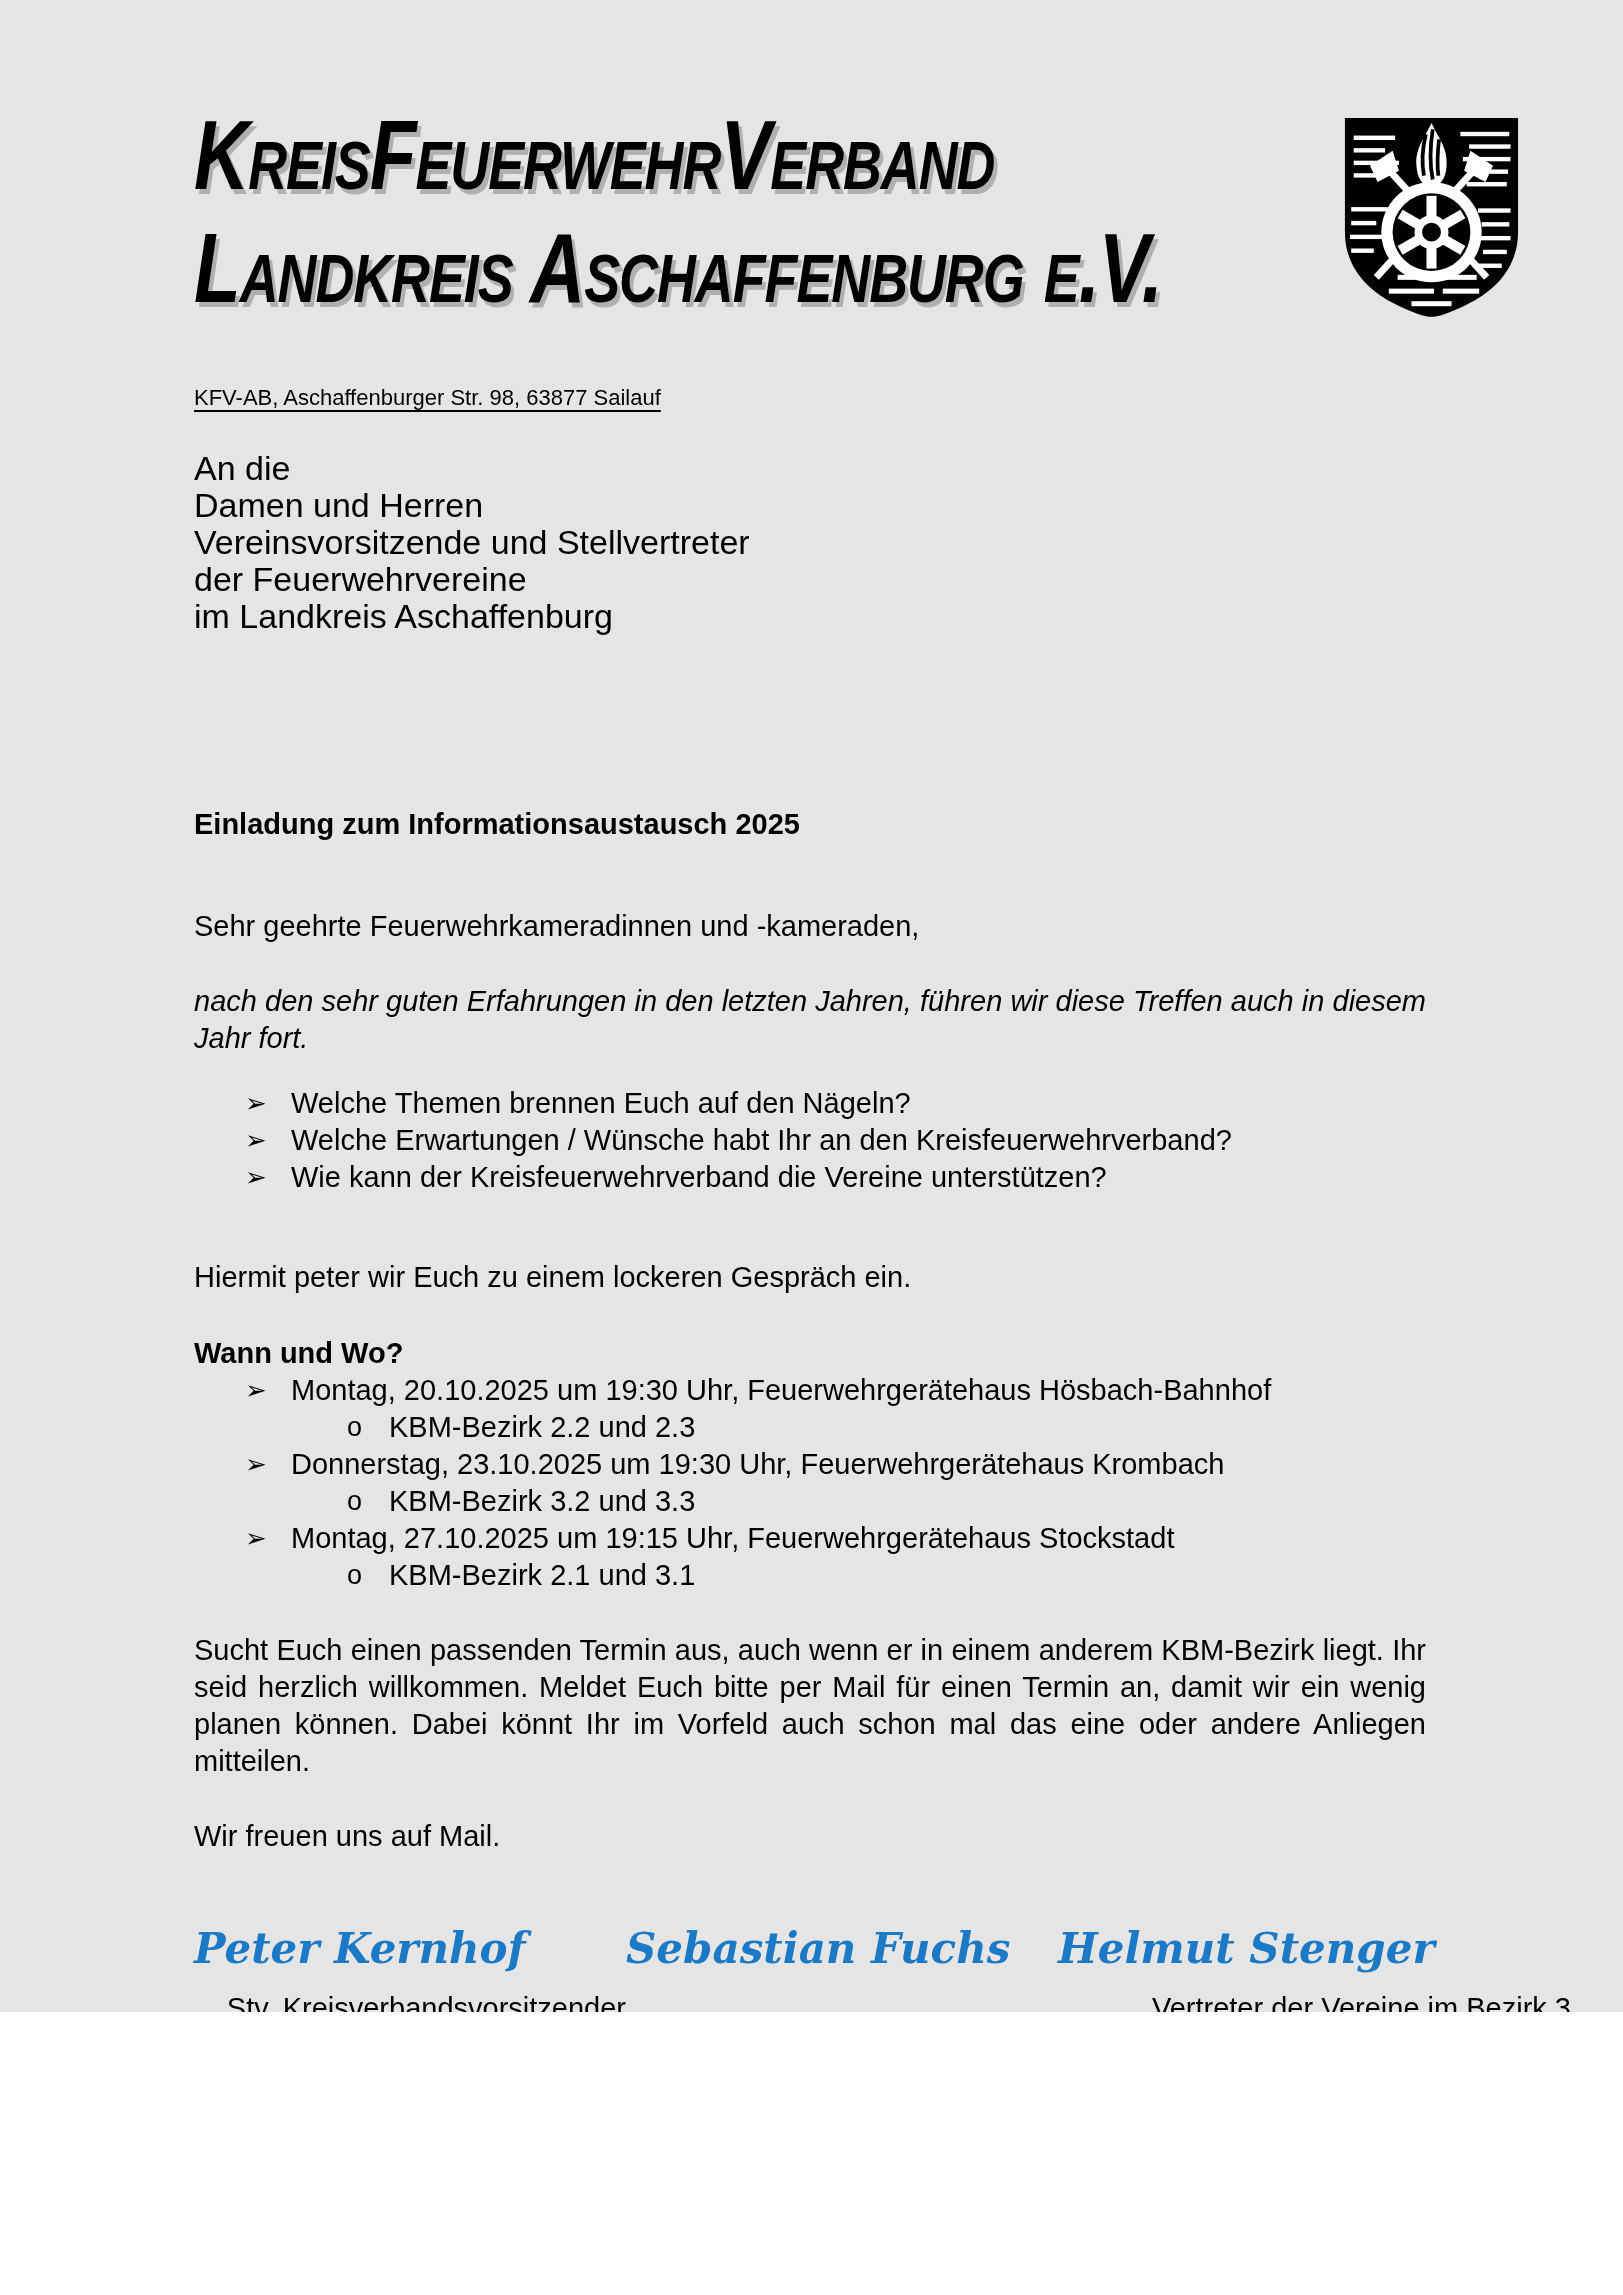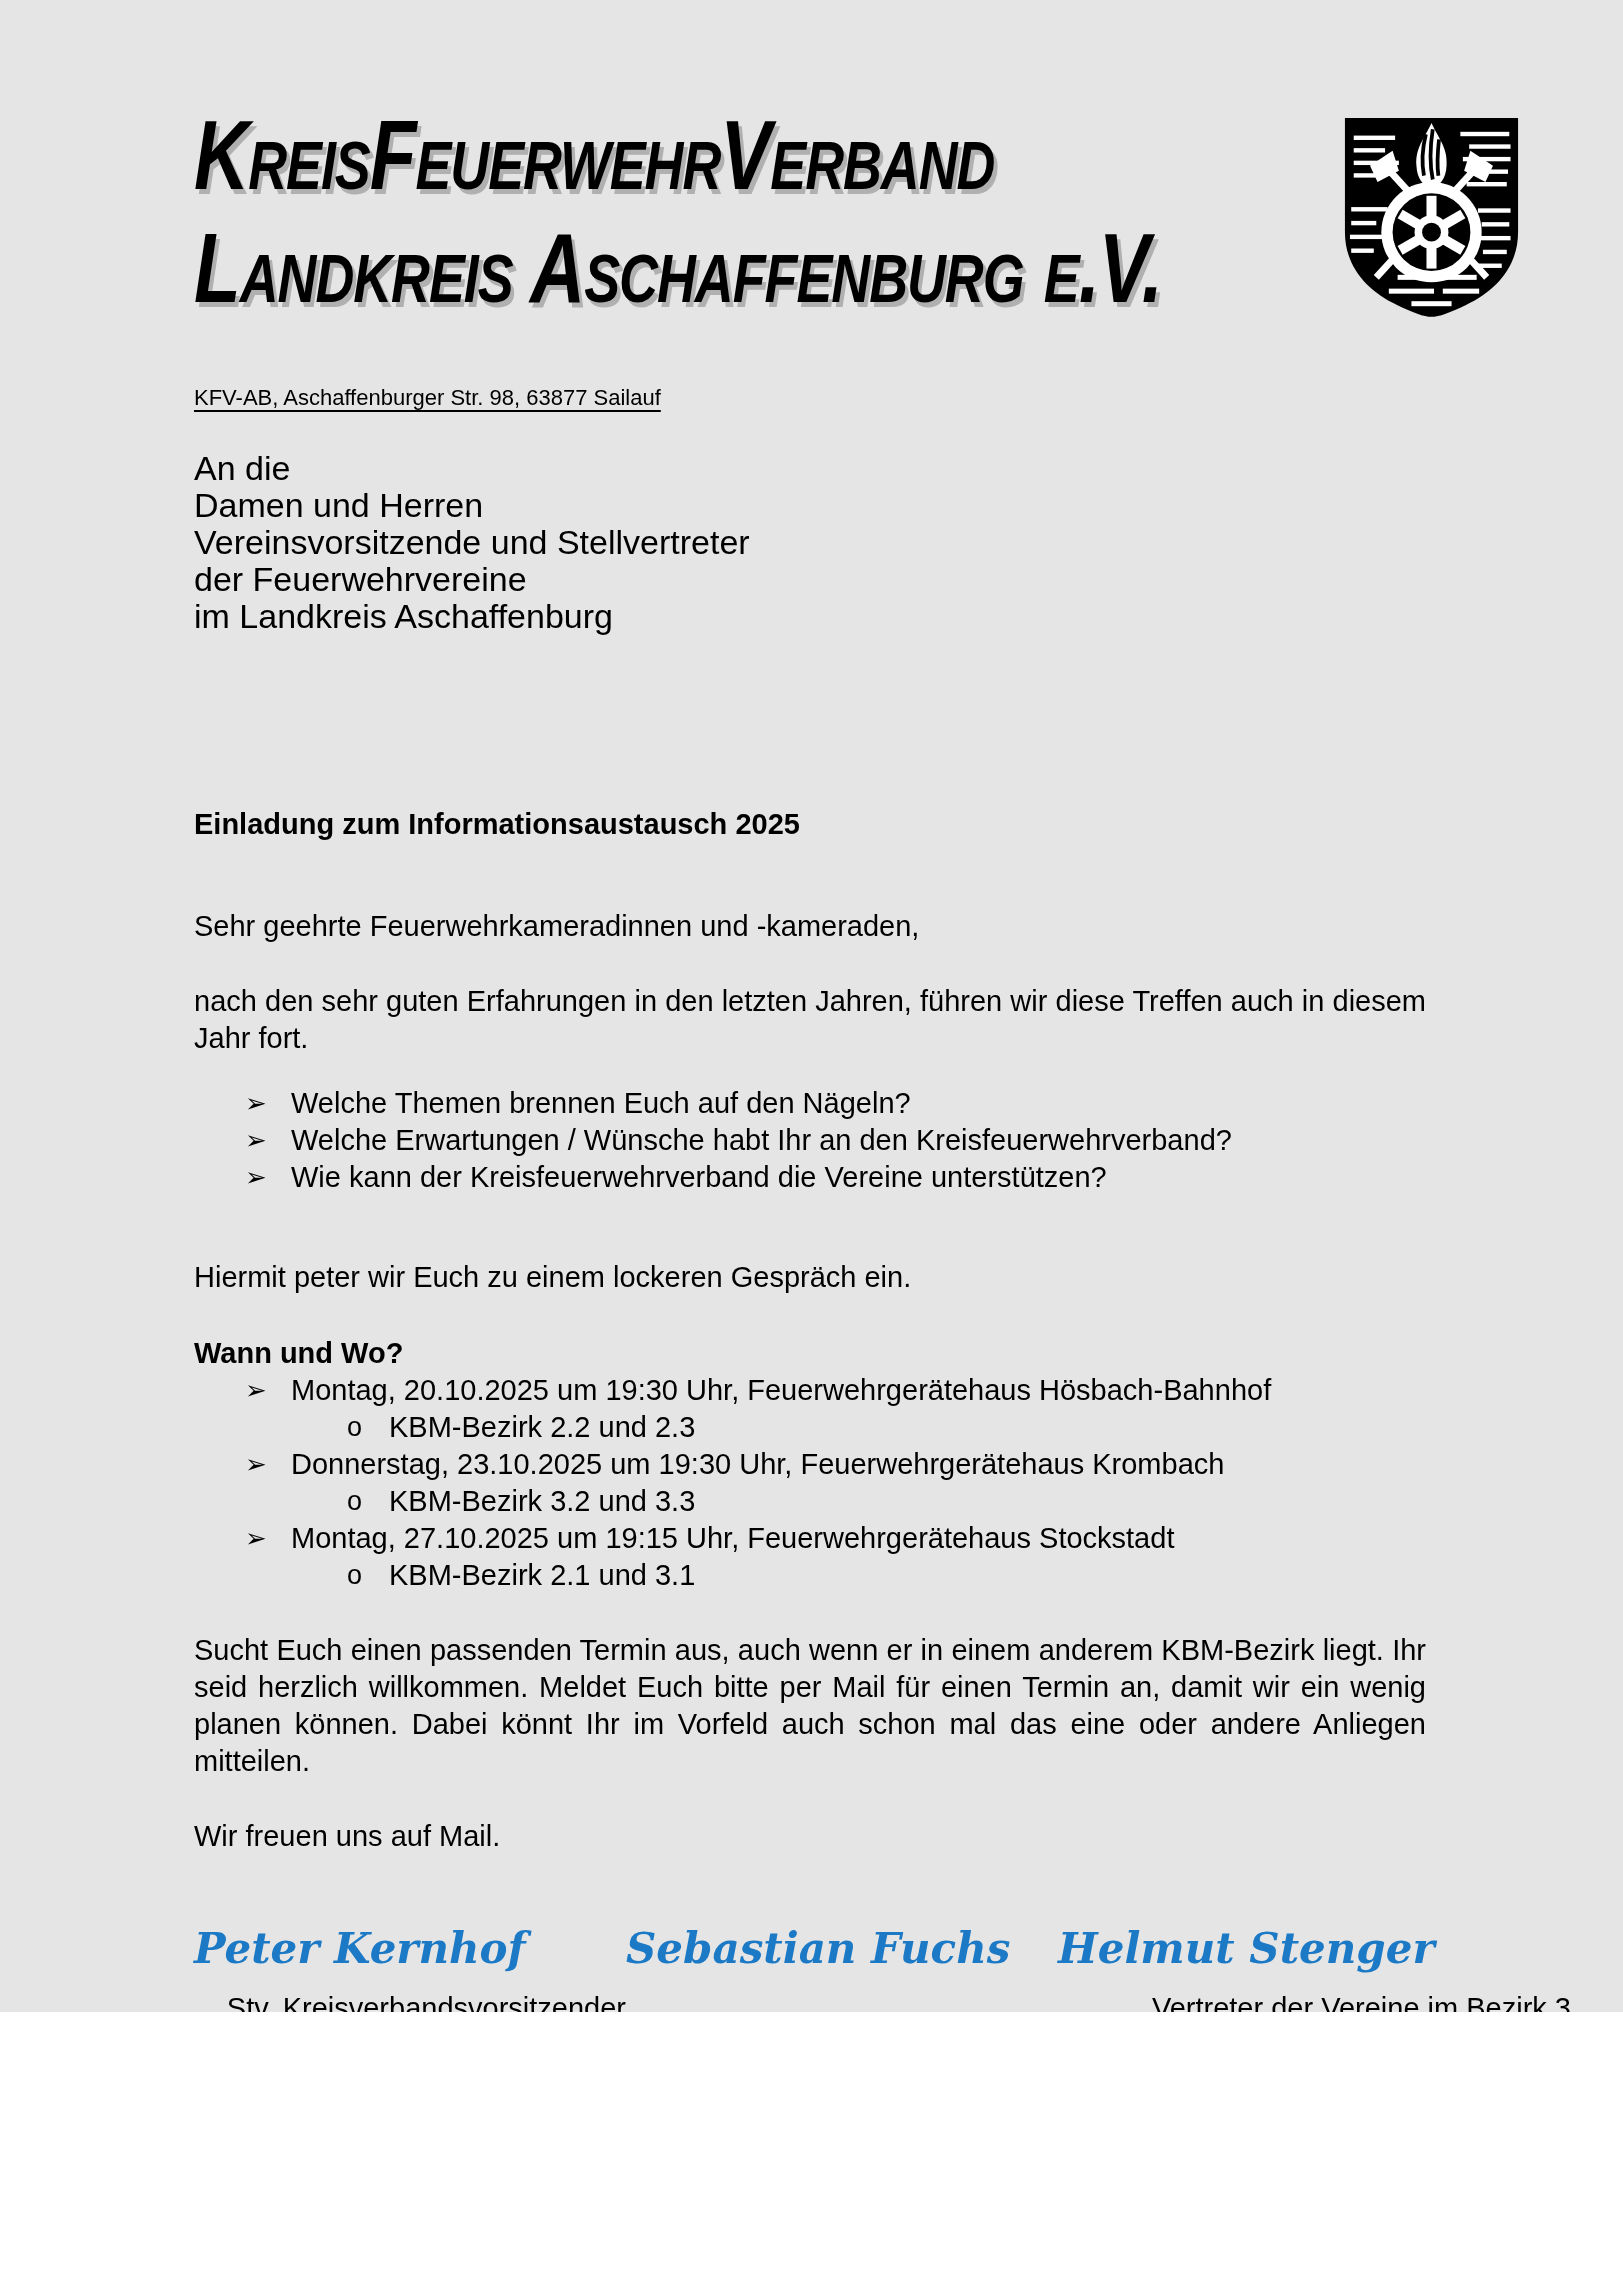--- a/index.html
+++ b/index.html
@@ -52,7 +52,7 @@
   .letter-body{margin:0 197px 0 194px;font-size:29px;line-height:37px;}
   .subject{margin-top:171px;font-weight:bold;}
   .salutation{margin-top:65px;}
-  .para-justify{margin-top:38px;text-align:justify;}
+  .para-justify{margin-top:38px;text-align:justify;font-style:italic;}
   .questions{margin-top:27.5px;}
   .invite{margin-top:63px;}
   .when-heading{margin-top:39px;font-weight:bold;}

